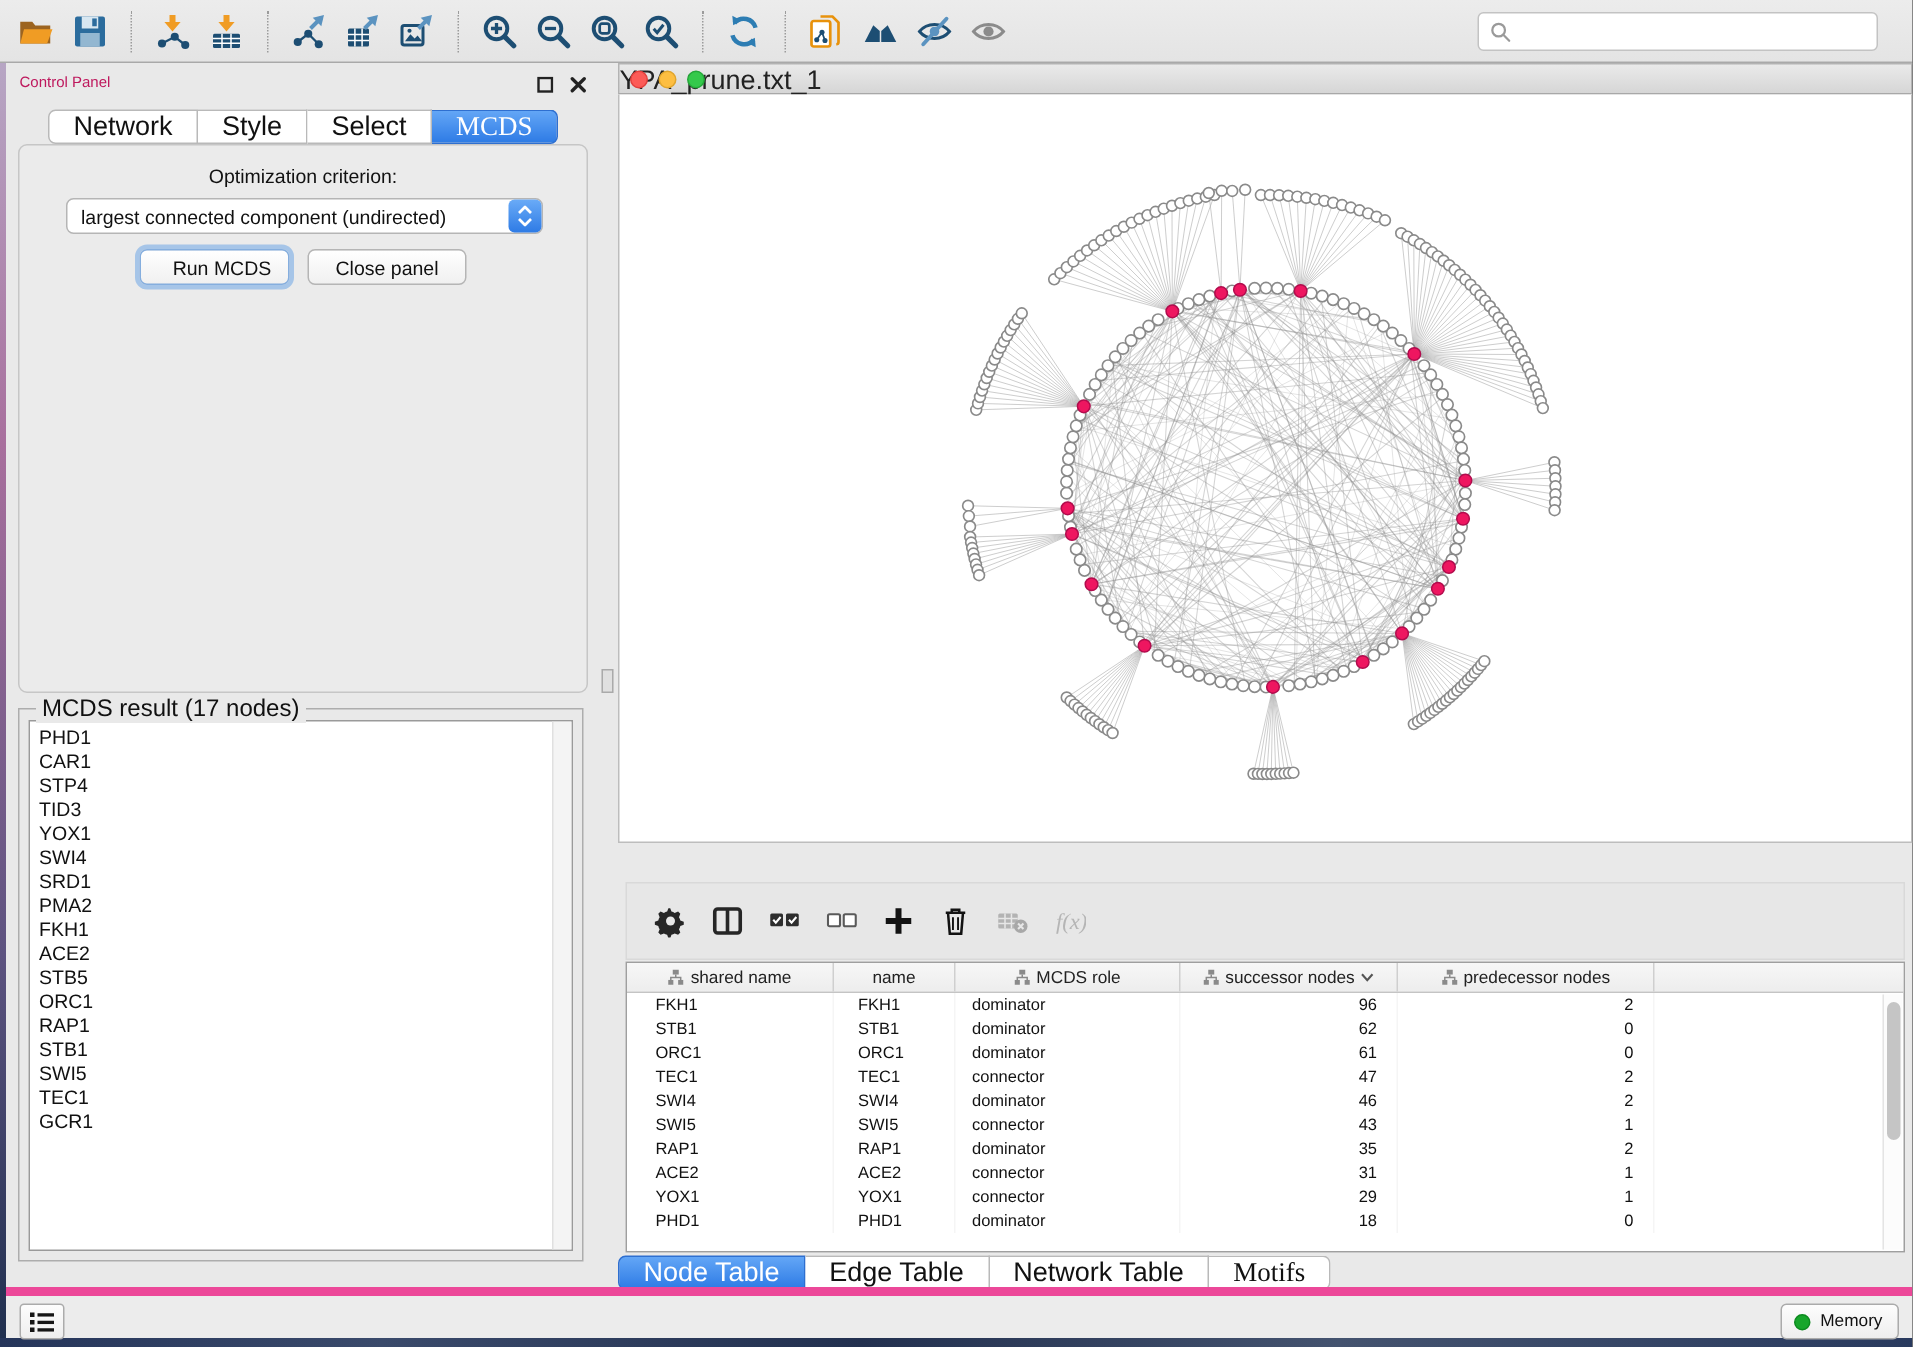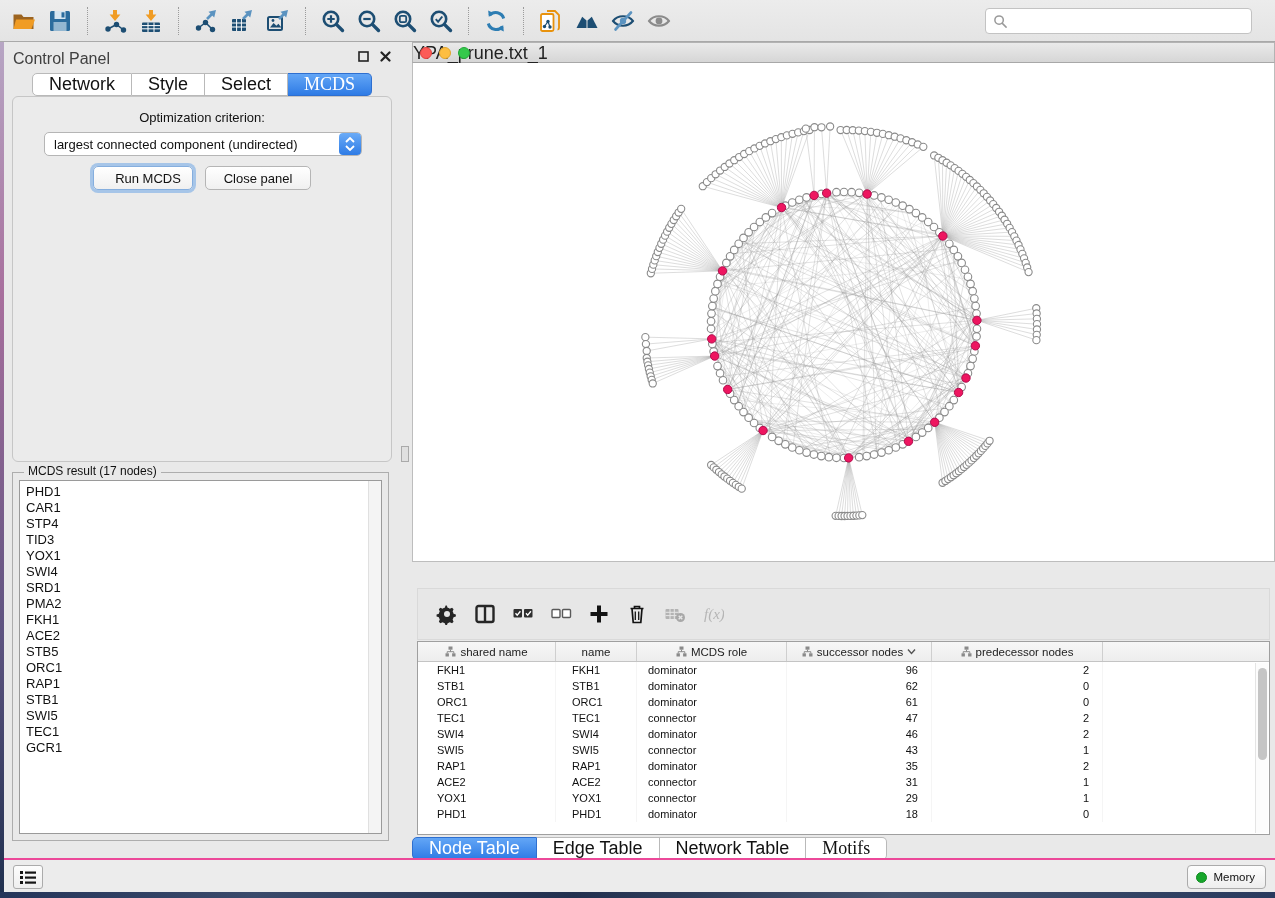--- a/index.html
+++ b/index.html
@@ -29,7 +29,7 @@
   
   .control-panel { position:absolute; left:4px; top:42px; width:396px; height:816px; background:#e9e9e9; }
   .cp-titlebar { position:relative; height:28px; }
-  .panel-title { position:absolute; left:9px; top:8px; font-size:16px; color:#404040; }
+  .panel-title { position:absolute; left:9px; top:8px; font-size:10px; color:#be185d; }
   .winbtns { position:absolute; right:8px; top:8px; display:flex; gap:9px; }
   .winbtn { width:13px; height:13px; display:flex; align-items:center; justify-content:center; cursor:pointer; }
   .cp-tabs { position:absolute; left:0; top:31px; width:100%; display:flex; justify-content:center; z-index:2; }

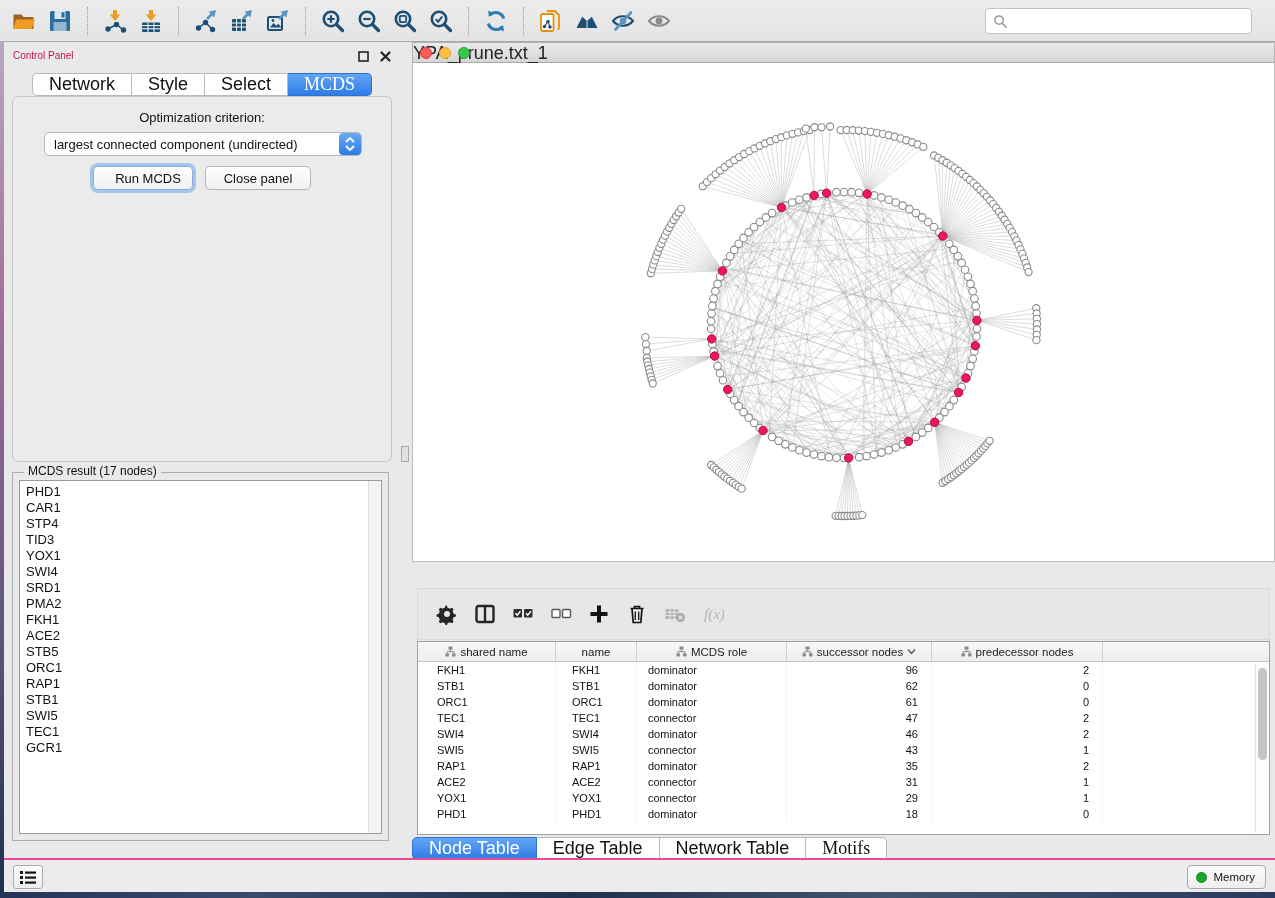--- a/index.html
+++ b/index.html
@@ -55,7 +55,7 @@
   .btn-run { left:89px; top:124px; width:100px; box-shadow:0 0 0 3px rgba(110,165,230,.55); border-color:#85aede;padding-left:10px; }
   .btn-close { left:201px; top:124px; width:106px; }
   .mcds-field { position:absolute; left:8px; top:423px; width:377px; height:376px; }
-  .mcds-legend { position:absolute; left:12px; top:-1px; background:#e9e9e9; padding:0 4px; font-size:12px; color:#111; z-index:2;}
+  .mcds-legend { position:absolute; left:12px; top:-1px; background:#e9e9e9; padding:0 4px; font-size:16px; color:#111; z-index:2;}
   .mcds-border { position:absolute; left:0; top:7px; right:0; bottom:0; border:1px solid #adadad; }
   .mcds-list { position:absolute; left:7px; top:15px; right:7px; bottom:7px; background:#fff;
     border:1px solid #9a9a9a; overflow:hidden; }

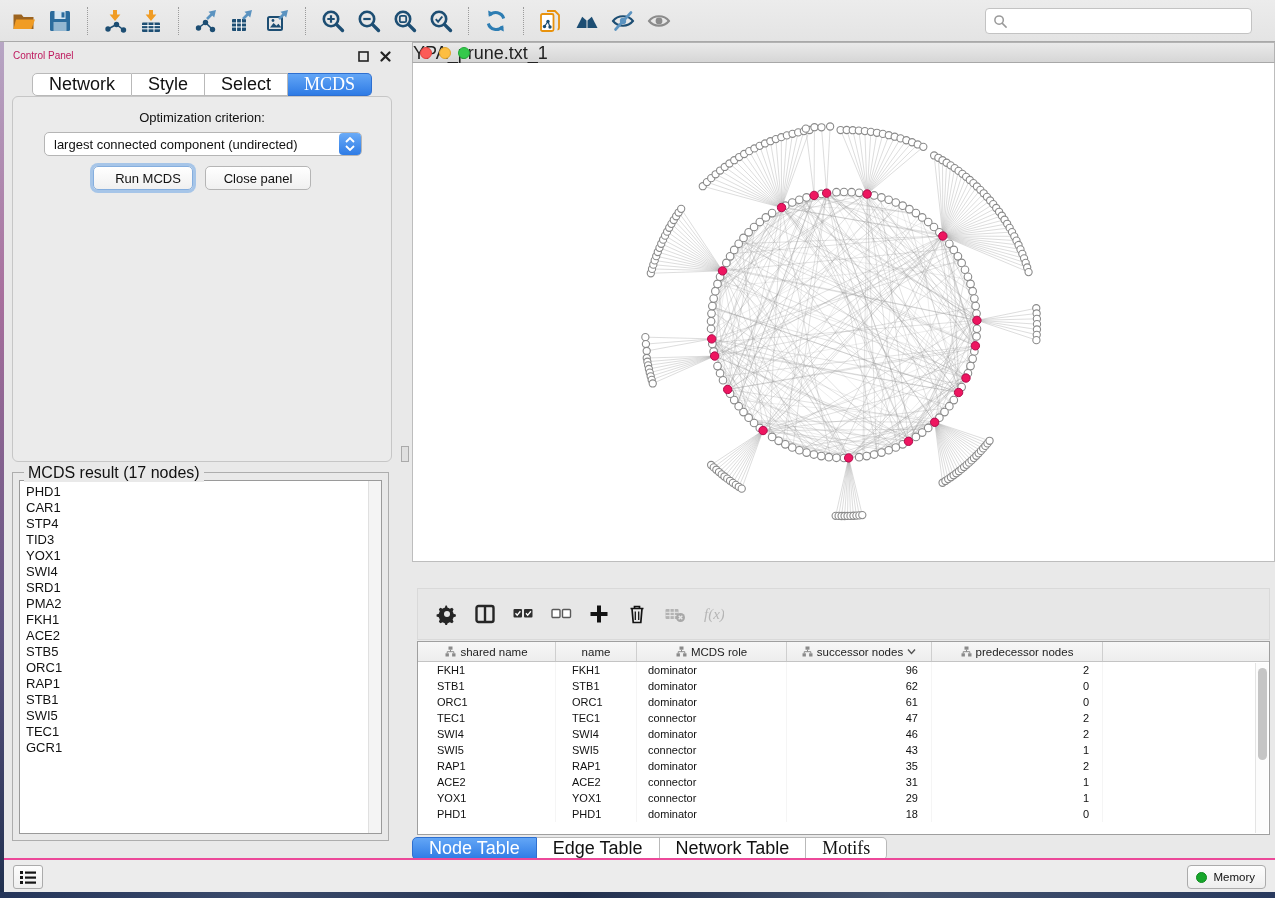--- a/index.html
+++ b/index.html
@@ -107,7 +107,7 @@
 
   
   .statusbar { position:absolute; left:4px; top:858px; width:1271px; height:34px;
-    background:#ececec; border-top:2px solid #ec4899; }
+    background:#ececec; border-top:6px solid #ec4899; }
   .list-btn { position:absolute; left:9px; top:5px; width:30px; height:24px; background:linear-gradient(#fdfdfd,#eee);
     border:1px solid #ababab; border-radius:3px; display:flex; align-items:center; justify-content:center; cursor:pointer; }
   .memory-btn { position:absolute; right:9px; top:5px; height:24px; padding:0 10px 0 8px;

